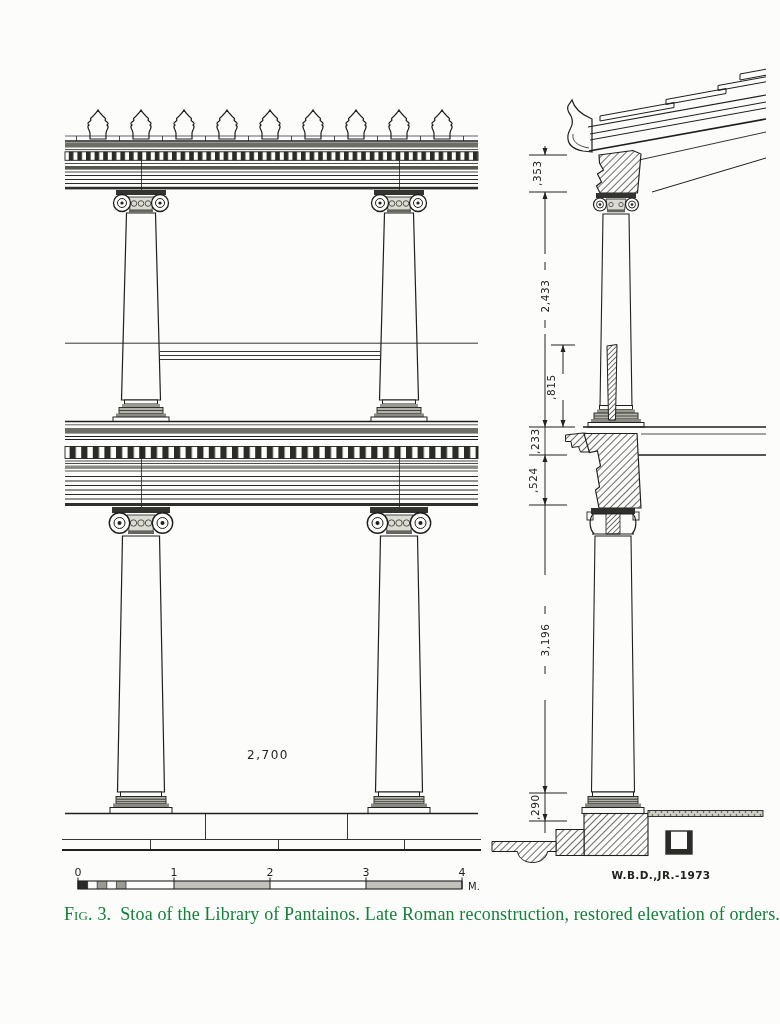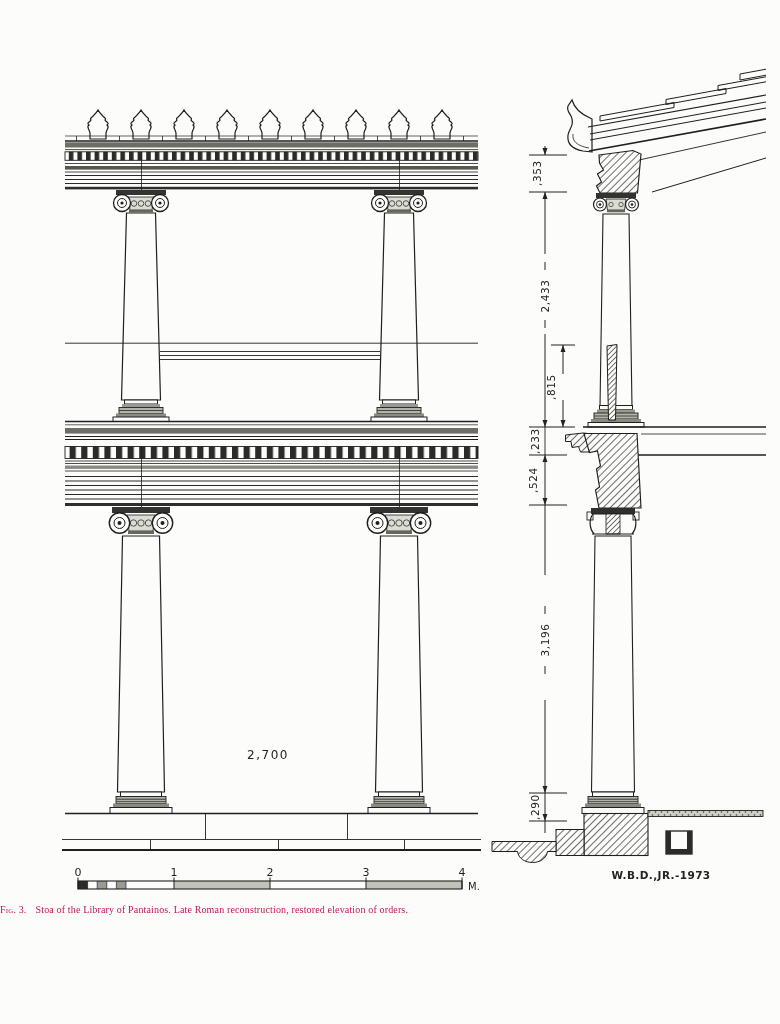--- a/index.html
+++ b/index.html
@@ -11,8 +11,8 @@
   .unitlbl{font-family:"DejaVu Sans",sans-serif;font-size:10px;fill:#1f1f1f;}
   .siglbl{font-family:"DejaVu Sans",sans-serif;font-size:10.5px;fill:#23231f;letter-spacing:.4px;font-weight:bold;}
   .interlbl{font-family:"DejaVu Sans",sans-serif;font-size:12px;fill:#23231f;letter-spacing:1.5px;}
-  .caption{position:absolute;top:904px;left:0;width:780px;text-align:left;
-           font-size:10px;letter-spacing:.15px;color:#be185d;}
+  .caption{position:absolute;top:904px;left:0;width:780px;text-align:right;
+           font-size:18px;letter-spacing:.15px;color:#15803d;}
   .caption .figlab{font-variant:small-caps;margin-right:9px;}
 </style>
 </head>

